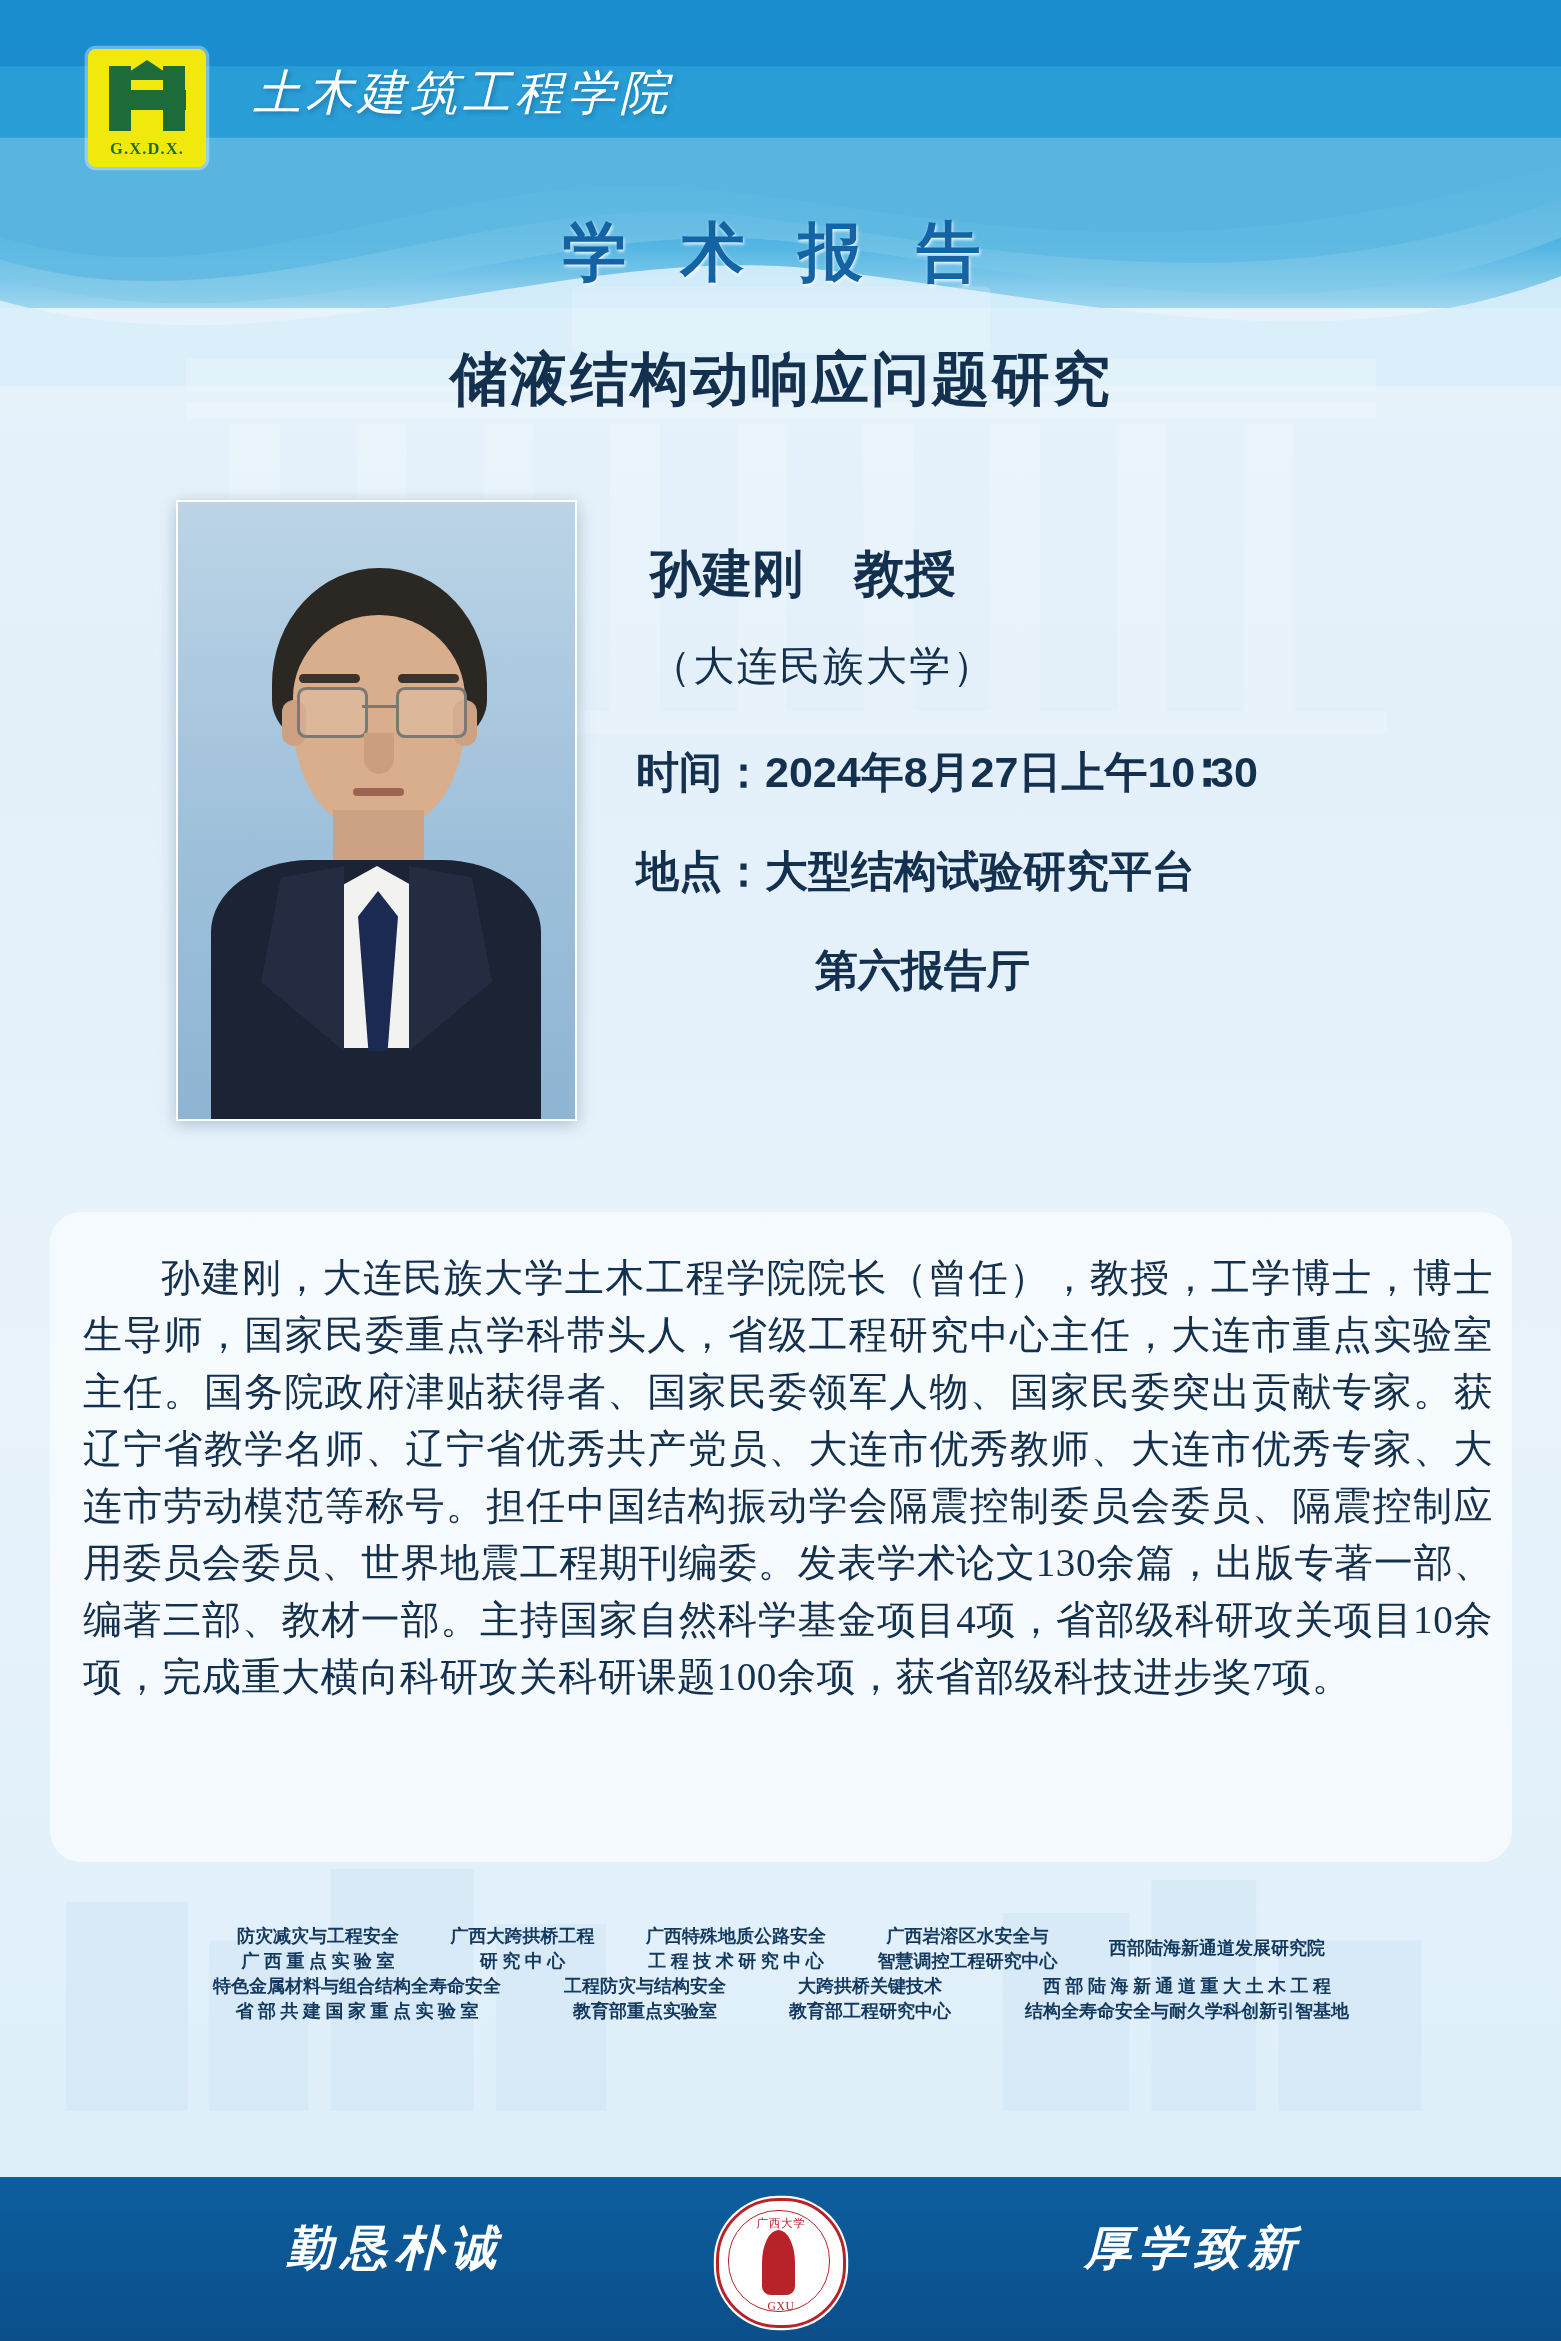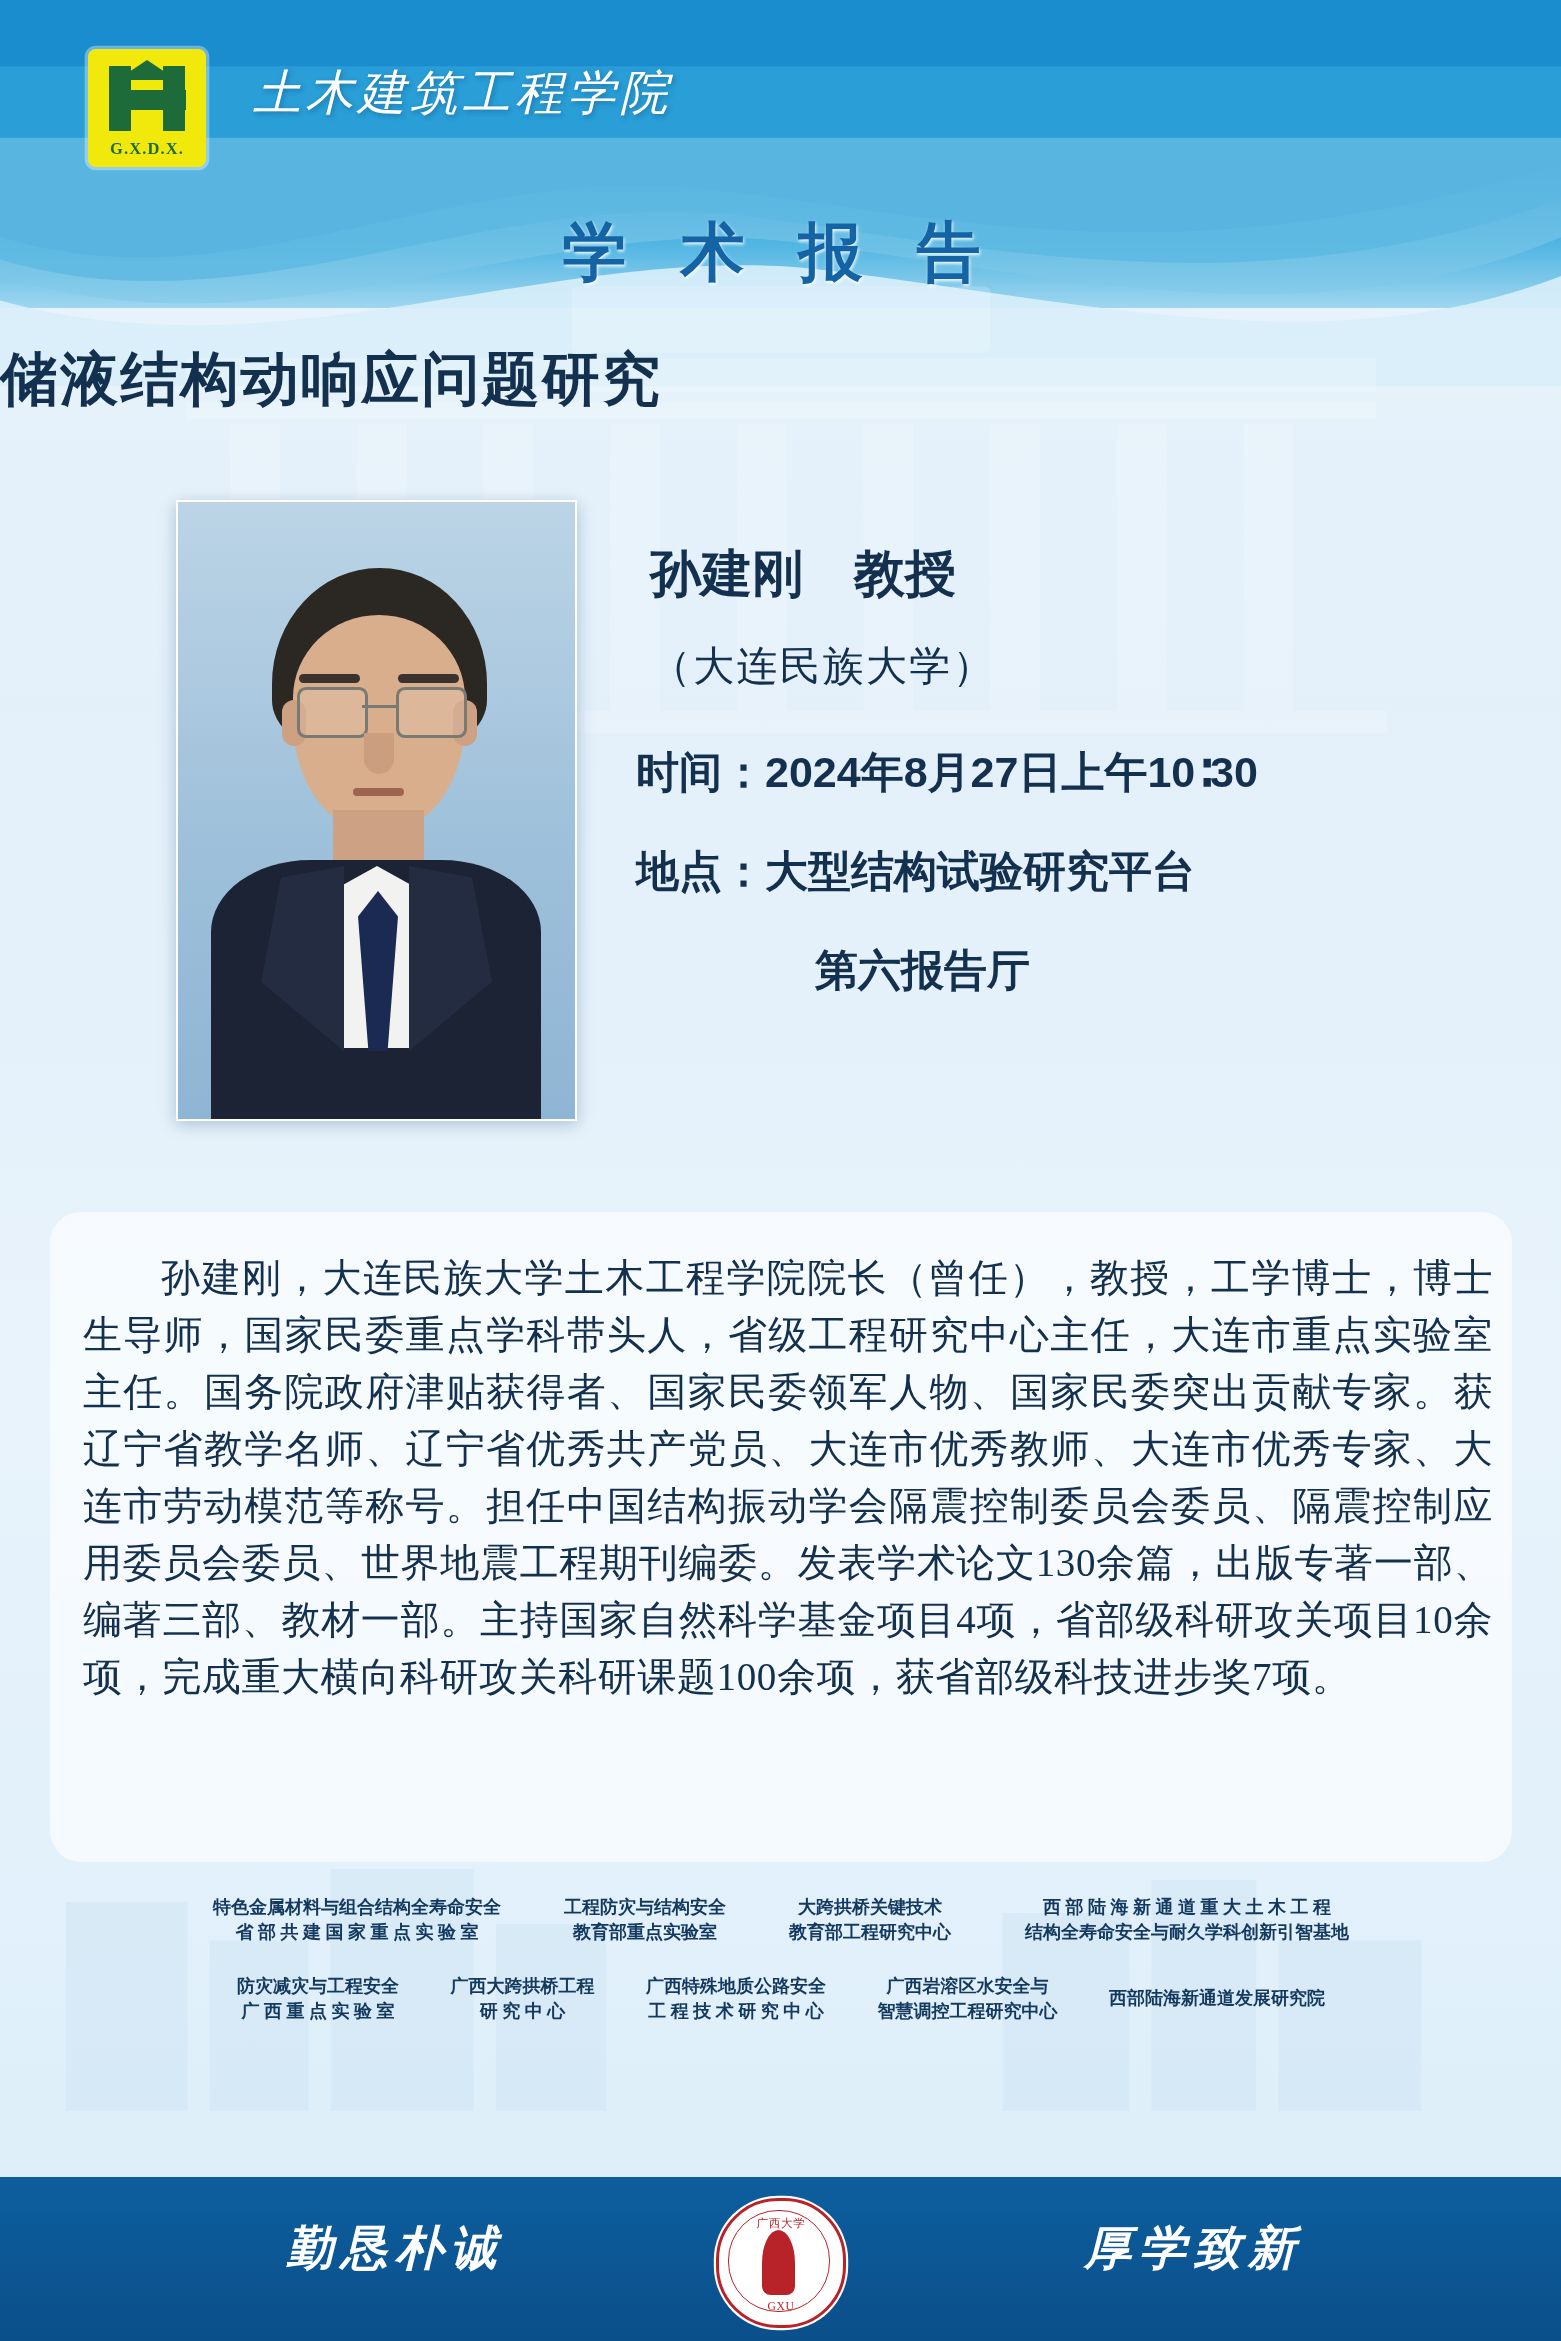--- a/index.html
+++ b/index.html
@@ -146,7 +146,7 @@
     left: 0;
     top: 341px;
     width: 1562px;
-    text-align: left;
+    text-align: center;
     font-size: 58px;
     font-weight: bold;
     color: #14304f;

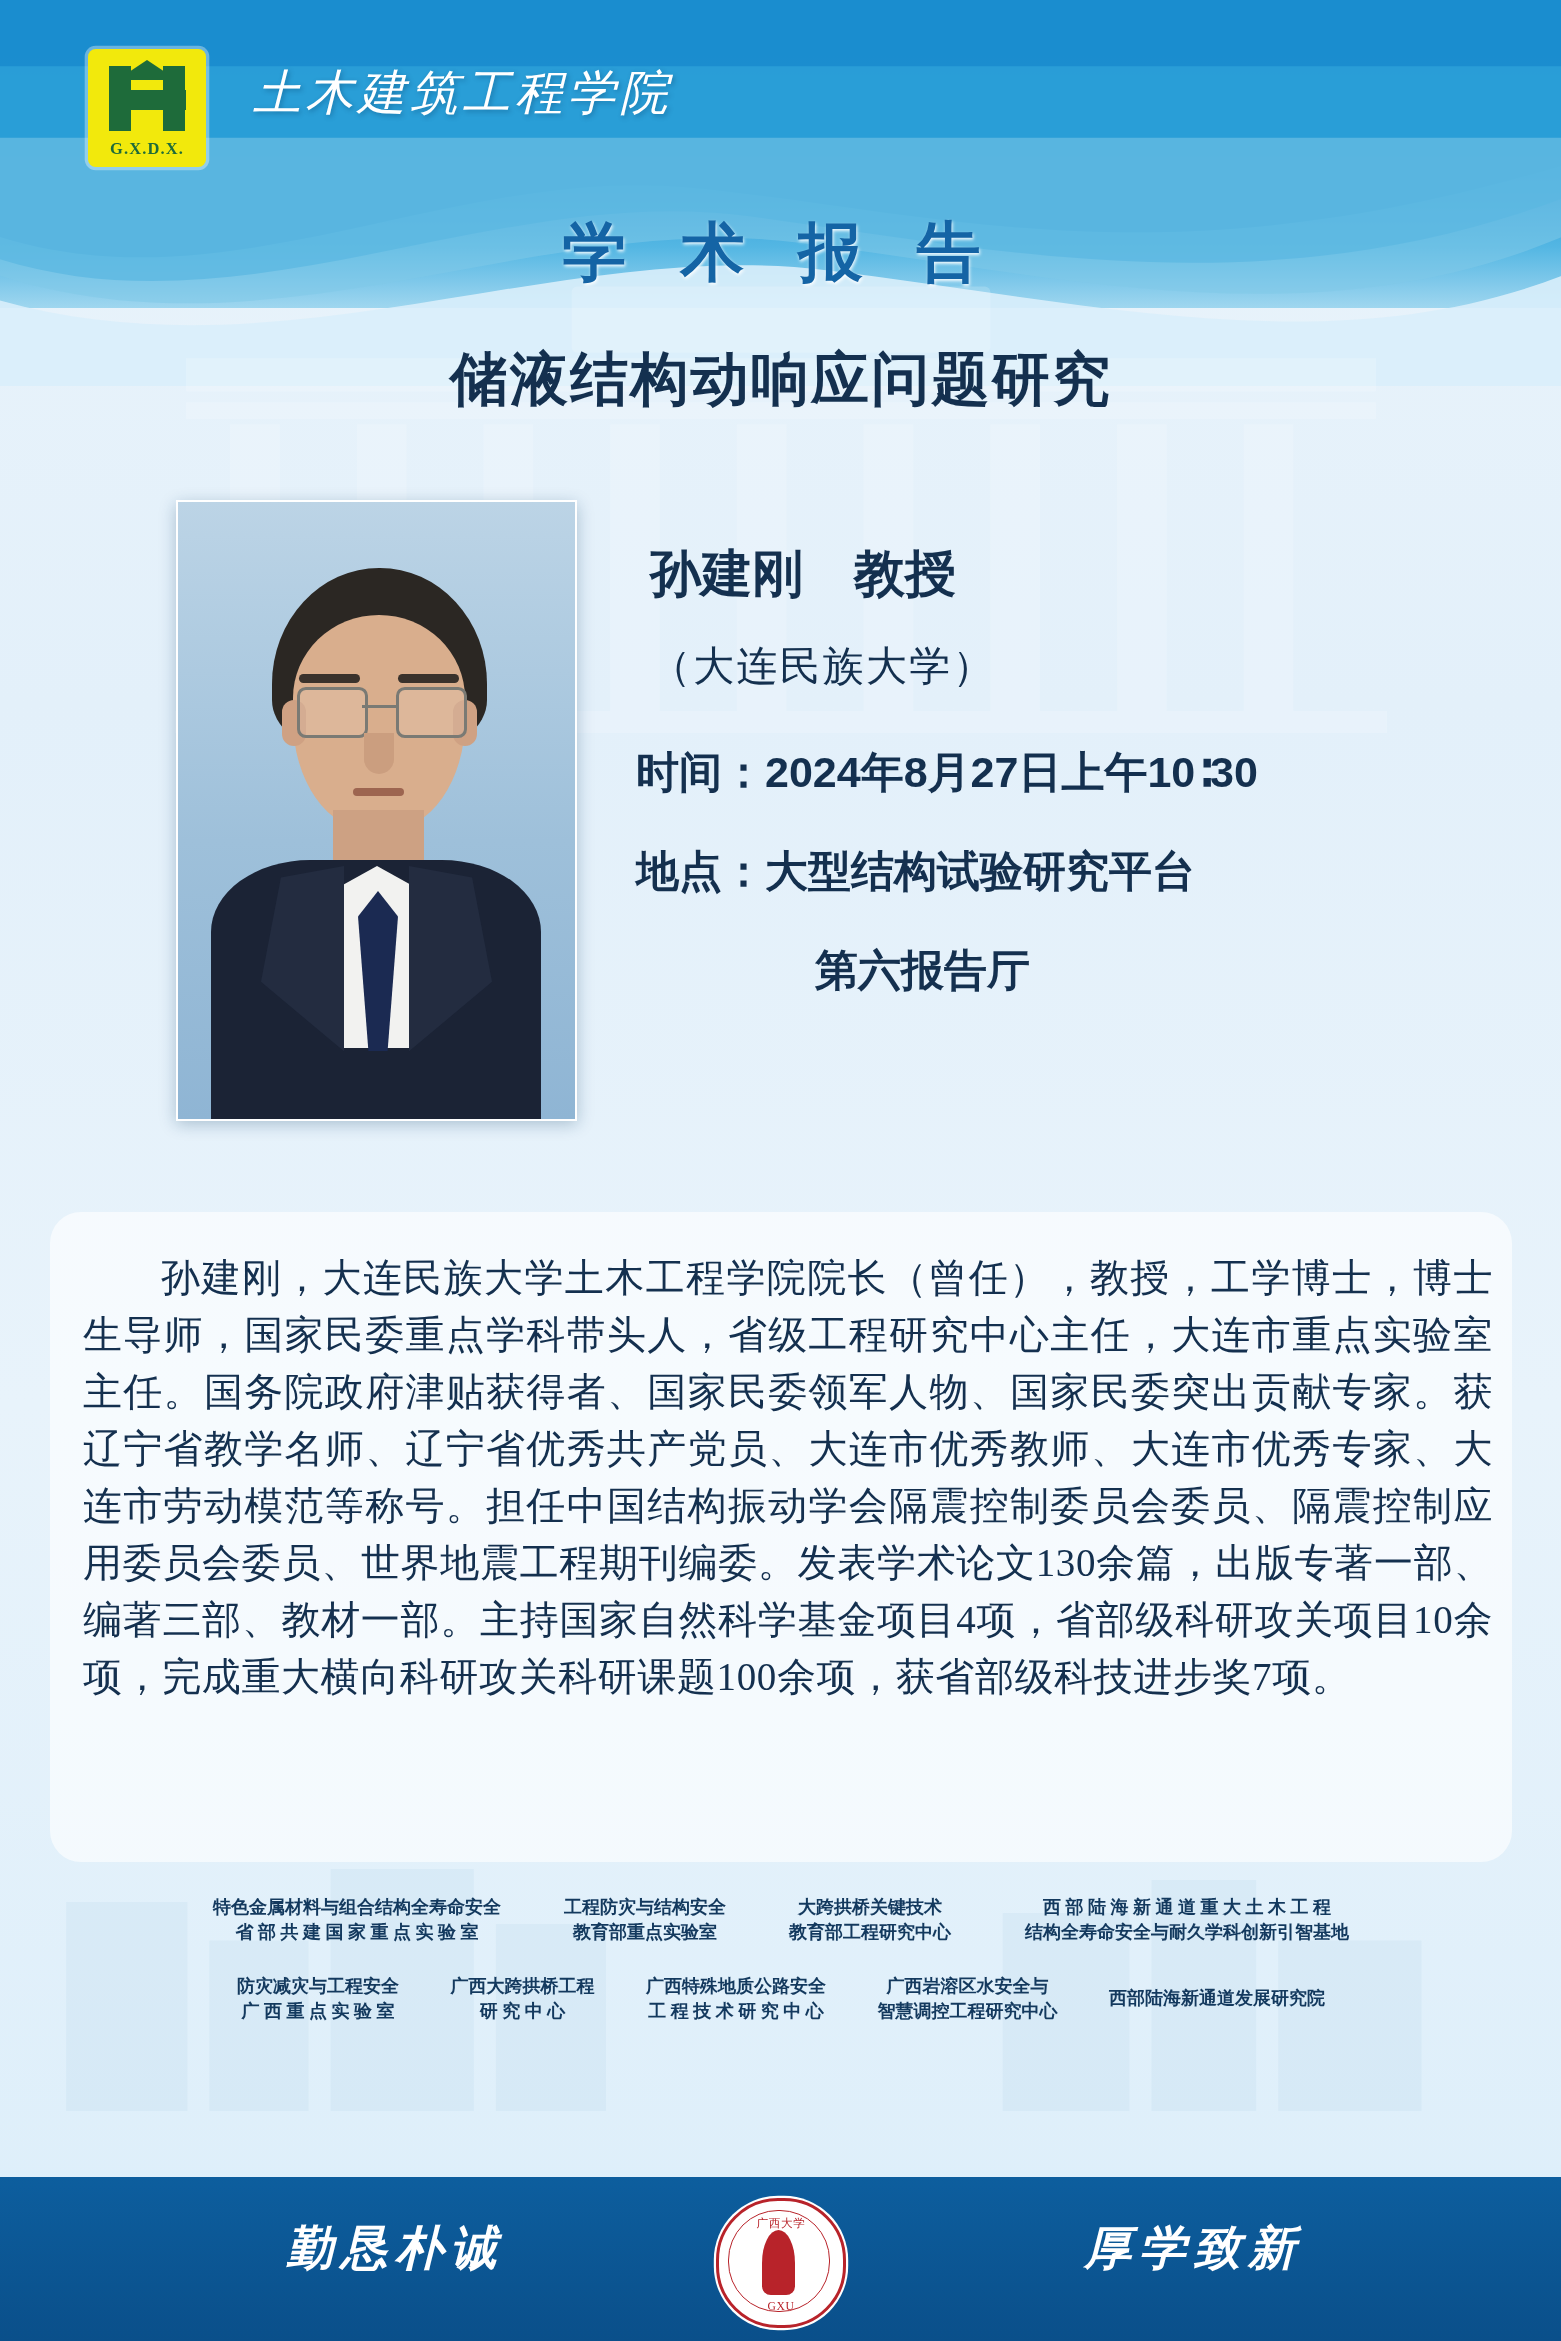--- a/index.html
+++ b/index.html
@@ -556,16 +556,6 @@
   <div class="bio-text">孙建刚，大连民族大学土木工程学院院长（曾任），教授，工学博士，博士生导师，国家民委重点学科带头人，省级工程研究中心主任，大连市重点实验室主任。国务院政府津贴获得者、国家民委领军人物、国家民委突出贡献专家。获辽宁省教学名师、辽宁省优秀共产党员、大连市优秀教师、大连市优秀专家、大连市劳动模范等称号。担任中国结构振动学会隔震控制委员会委员、隔震控制应用委员会委员、世界地震工程期刊编委。发表学术论文130余篇，出版专著一部、编著三部、教材一部。主持国家自然科学基金项目4项，省部级科研攻关项目10余项，完成重大横向科研攻关科研课题100余项，获省部级科技进步奖7项。</div>
 
   <div class="labs">
-    <div class="labs-row labs-row-1">
-      <div class="lab-item" style="white-space:pre-line;">特色金属材料与组合结构全寿命安全
-省 部 共 建 国 家 重 点 实 验 室</div>
-      <div class="lab-item" style="white-space:pre-line; margin-left:39px;">工程防灾与结构安全
-教育部重点实验室</div>
-      <div class="lab-item" style="white-space:pre-line; margin-left:39px;">大跨拱桥关键技术
-教育部工程研究中心</div>
-      <div class="lab-item" style="white-space:pre-line; margin-left:50px;">西 部 陆 海 新 通 道 重 大 土 木 工 程
-结构全寿命安全与耐久学科创新引智基地</div>
-    </div>
     <div class="labs-row labs-row-2">
       <div class="lab-item" style="white-space:pre-line;">防灾减灾与工程安全
 广 西 重 点 实 验 室</div>
@@ -577,6 +567,16 @@
 智慧调控工程研究中心</div>
       <div class="lab-item" style="white-space:pre-line; margin-left:27.5px; padding-top:12px;">西部陆海新通道发展研究院</div>
     </div>
+    <div class="labs-row labs-row-1">
+      <div class="lab-item" style="white-space:pre-line;">特色金属材料与组合结构全寿命安全
+省 部 共 建 国 家 重 点 实 验 室</div>
+      <div class="lab-item" style="white-space:pre-line; margin-left:39px;">工程防灾与结构安全
+教育部重点实验室</div>
+      <div class="lab-item" style="white-space:pre-line; margin-left:39px;">大跨拱桥关键技术
+教育部工程研究中心</div>
+      <div class="lab-item" style="white-space:pre-line; margin-left:50px;">西 部 陆 海 新 通 道 重 大 土 木 工 程
+结构全寿命安全与耐久学科创新引智基地</div>
+    </div>
   </div>
 
   <div class="bottom-bar">

